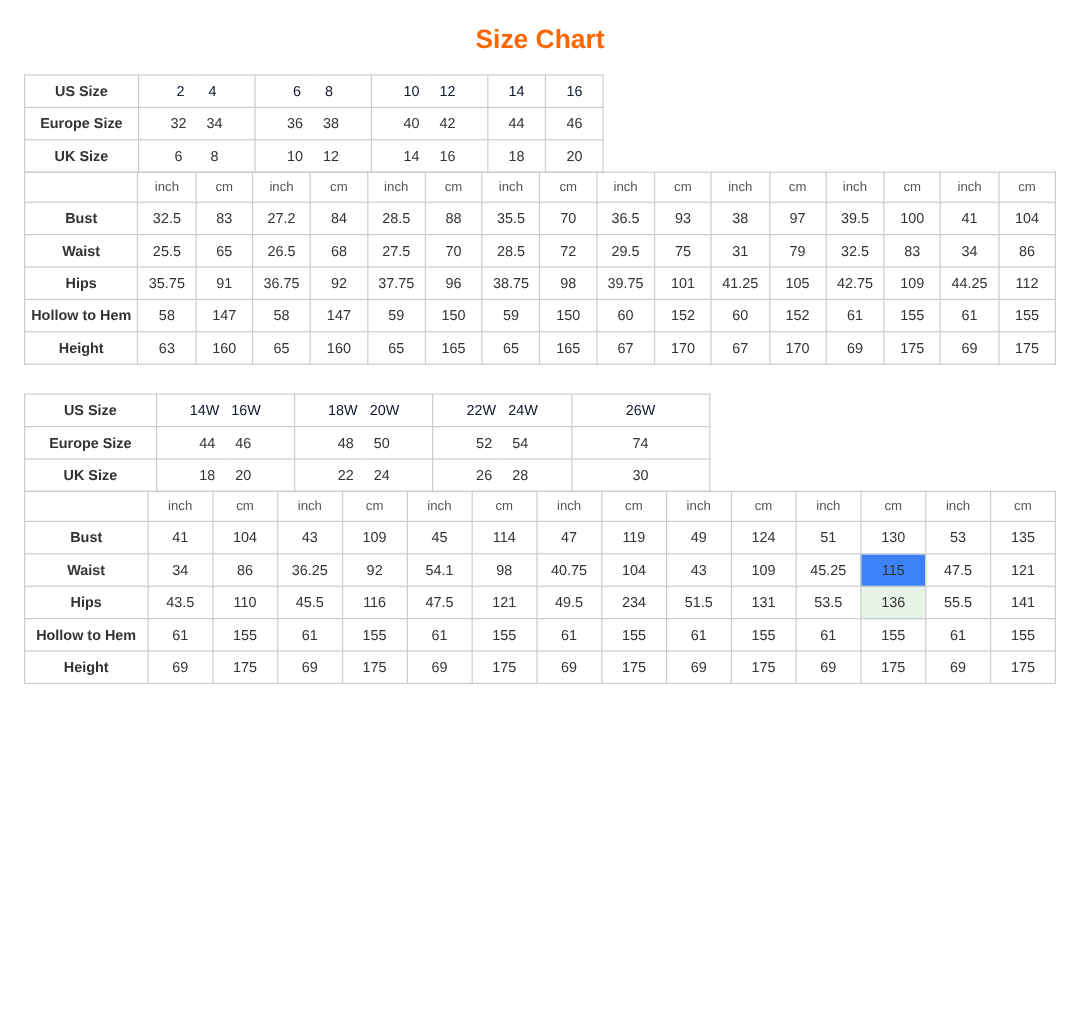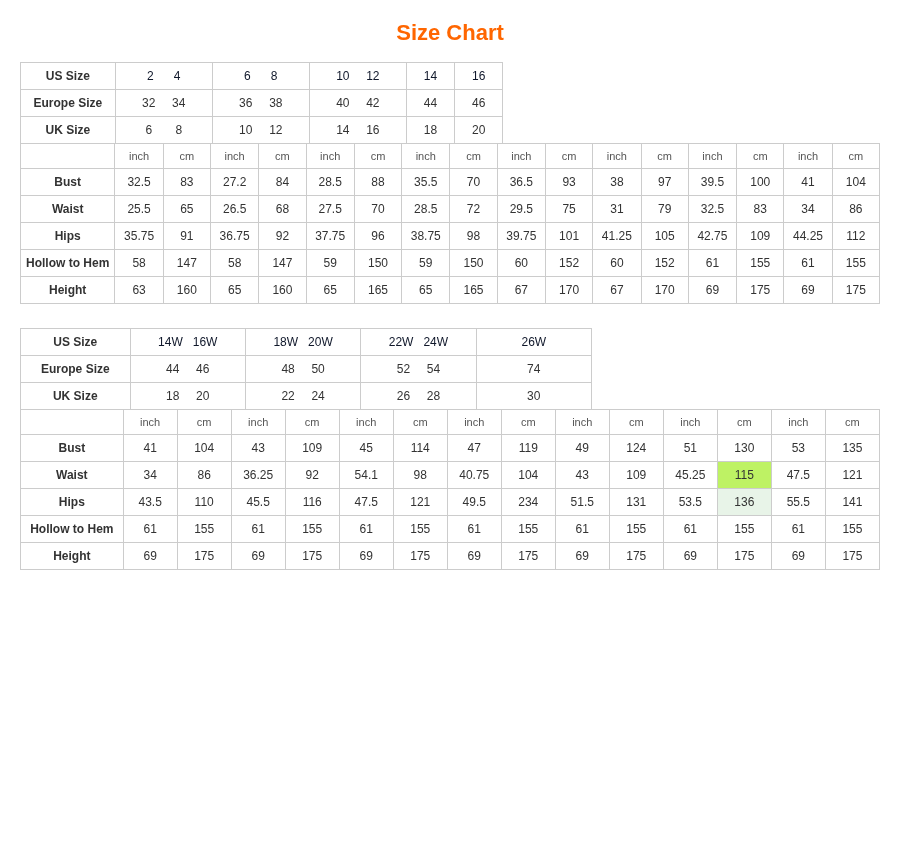--- a/index.html
+++ b/index.html
@@ -345,7 +345,7 @@
         <td>43</td>
           <td>109</td>
         <td>45.25</td>
-          <td style="background:#bef264;">115</td>
+          <td style="background:#3b82f6;">115</td>
         <td>47.5</td>
           <td>121</td>
       </tr>

